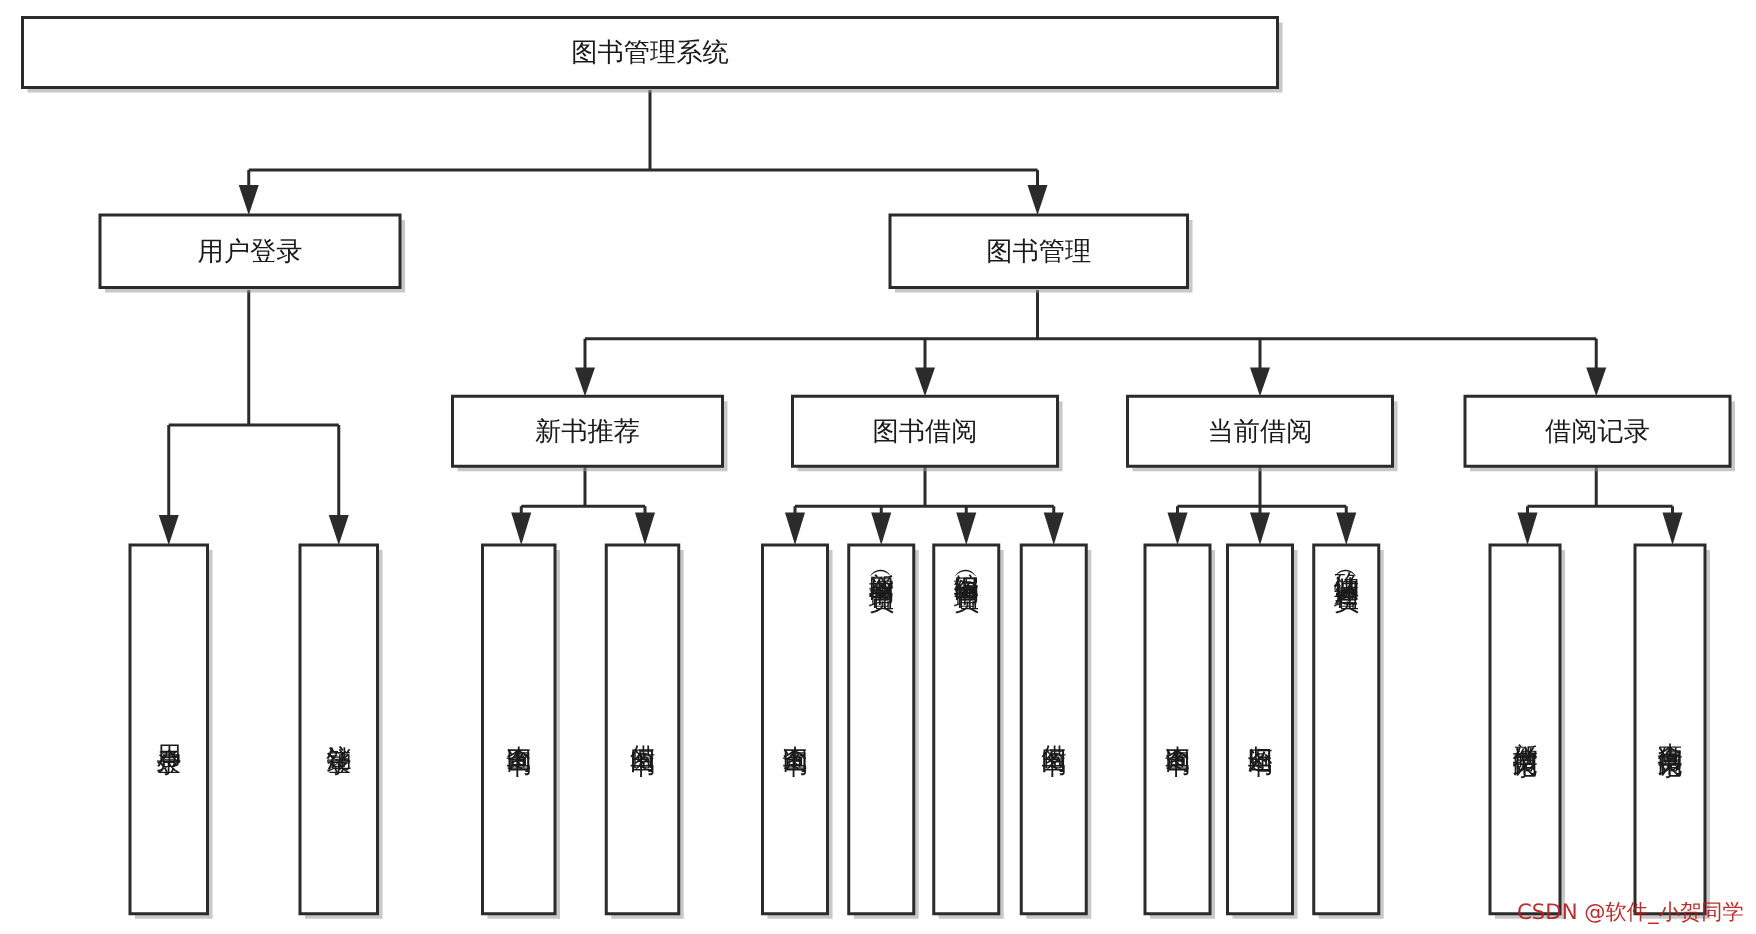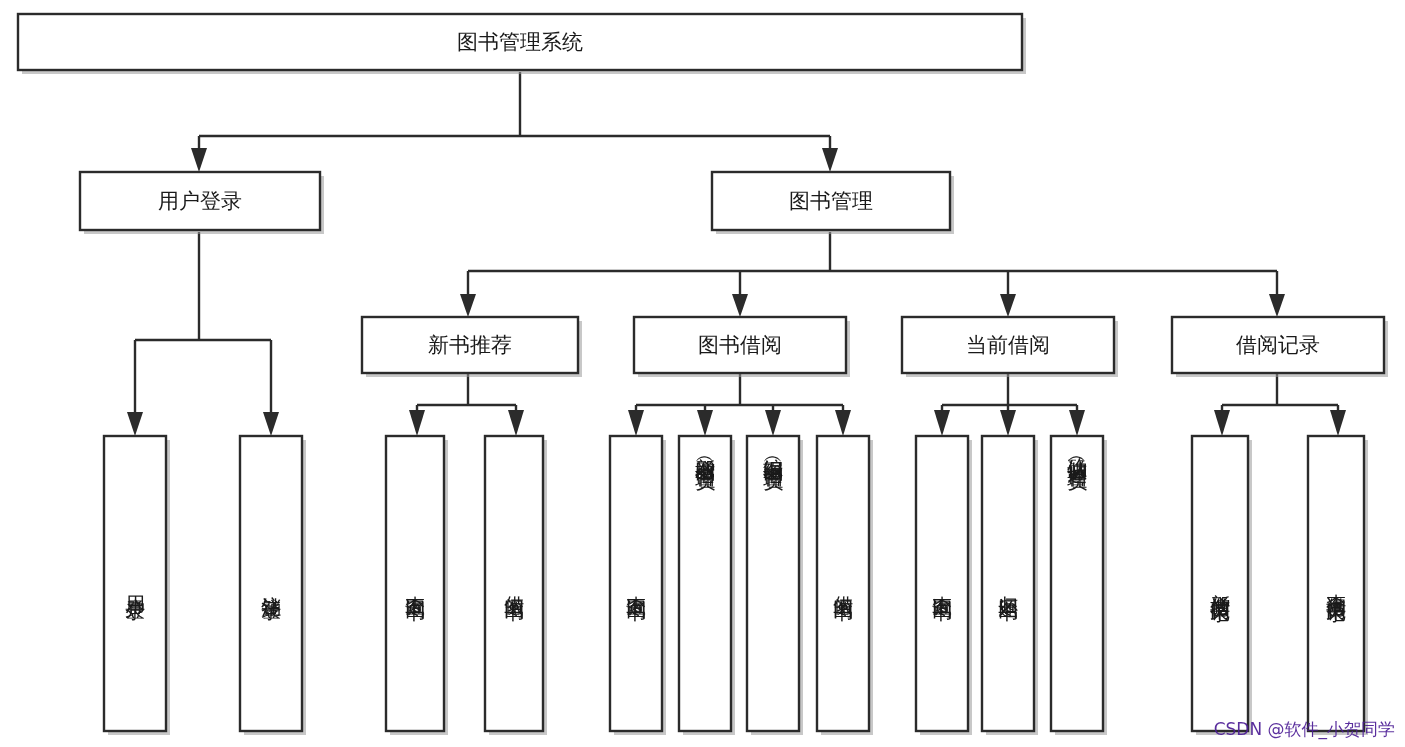--- a/index.html
+++ b/index.html
@@ -74,7 +74,7 @@
     bottom: 6px;
     font-family: "DejaVu Sans", "Liberation Sans", sans-serif;
     font-size: 17px;
-    color: #4c1d95;
+    color: #b91c1c;
     opacity: 0.92;
     white-space: nowrap;
     pointer-events: none;

